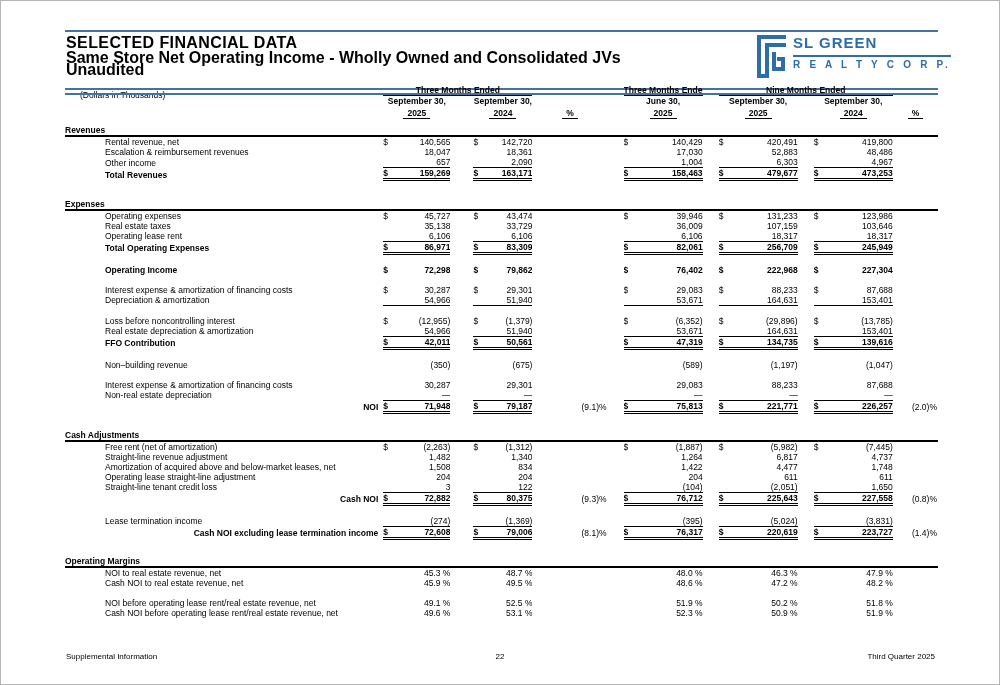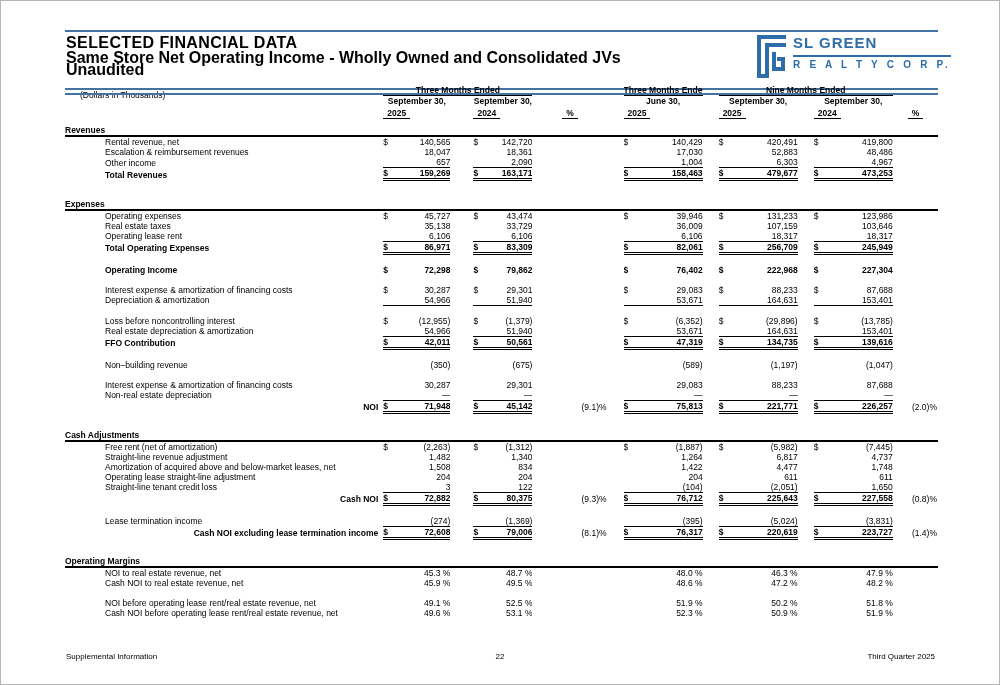--- a/index.html
+++ b/index.html
@@ -26,7 +26,7 @@
   thead td{font-weight:bold;}
   .gh{text-align:center;border-bottom:1px solid #000;}
   .dt{text-align:center;}
-  .yr-c{text-align:left;margin-top:8px;}
+  .yr-c{text-align:center;margin-top:8px;}
   .yr{display:inline-block;border-bottom:1px solid #000;padding:0 4px;}
   .hp{text-align:center;}
   .sec{font-weight:bold;border-bottom:2px solid #000;padding-top:4px;height:12px;}

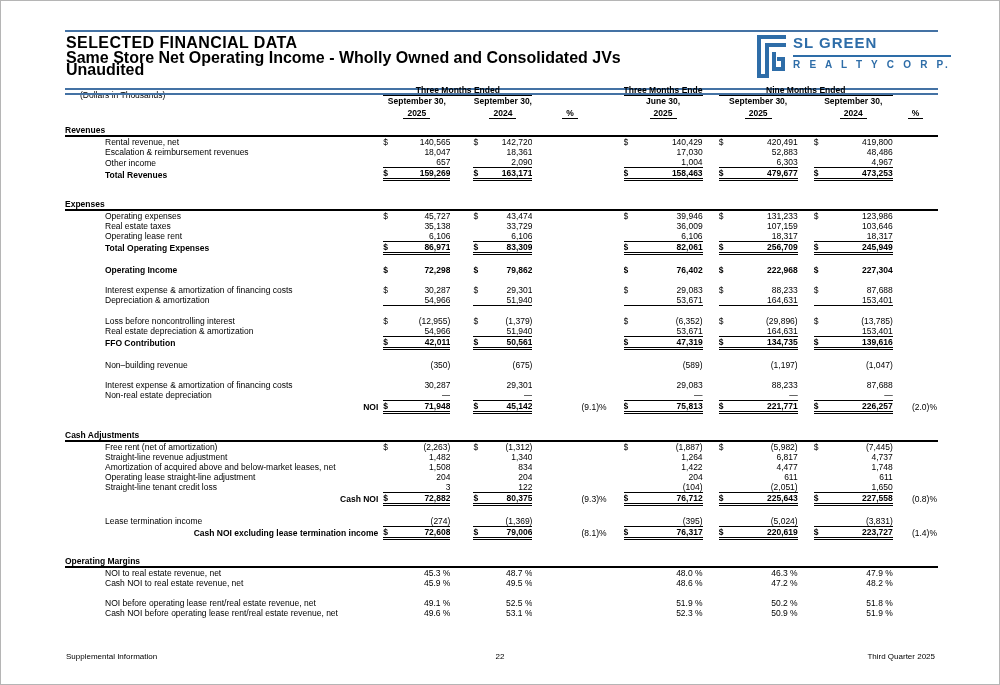--- a/index.html
+++ b/index.html
@@ -485,7 +485,7 @@
           <td class="v rd">71,948</td>
           <td class="g"></td>
           <td class="d rd">$</td>
-          <td class="v rd">45,142</td>
+          <td class="v rd">79,187</td>
           <td class="p">(9.1)%</td>
           <td class="g"></td>
           <td class="d rd">$</td>

